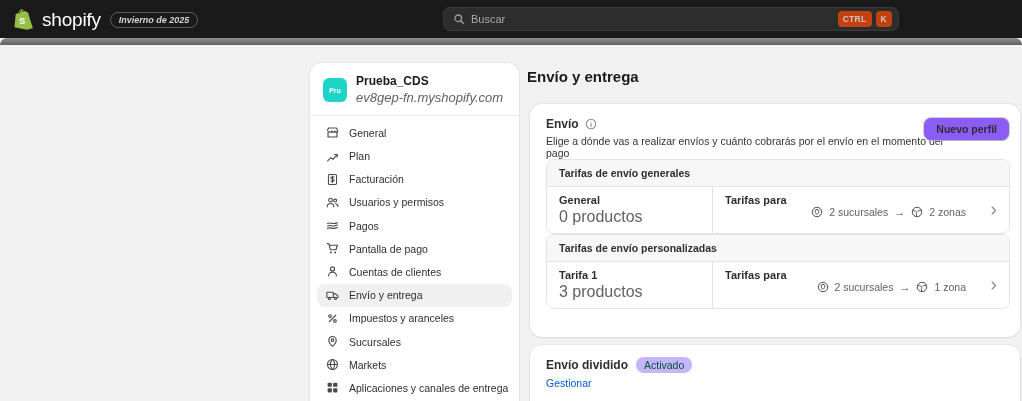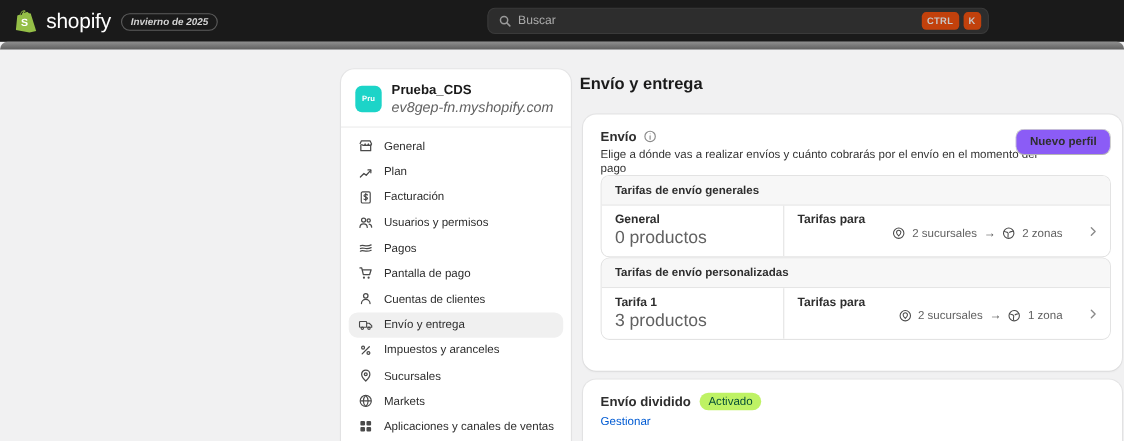--- a/index.html
+++ b/index.html
@@ -68,7 +68,7 @@
   .split-card{left:530px;top:345px;width:490px;height:80px;padding:12px 16px;}
   .split-row{display:flex;align-items:center;gap:8px;}
   .split-title{font-size:12px;font-weight:700;color:#2e2e2e;}
-  .badge-success{background:#bef264;color:#074f36;font-size:10.5px;font-weight:500;
+  .badge-success{background:#c4b5fd;color:#074f36;font-size:10.5px;font-weight:500;
     border-radius:8px;padding:2px 8px;}
   .split-desc{font-size:10.5px;color:#343434;margin-top:6px;white-space:nowrap;}
   .link{font-size:10.5px;color:#005bd3;margin-top:4px;cursor:pointer;width:max-content;}

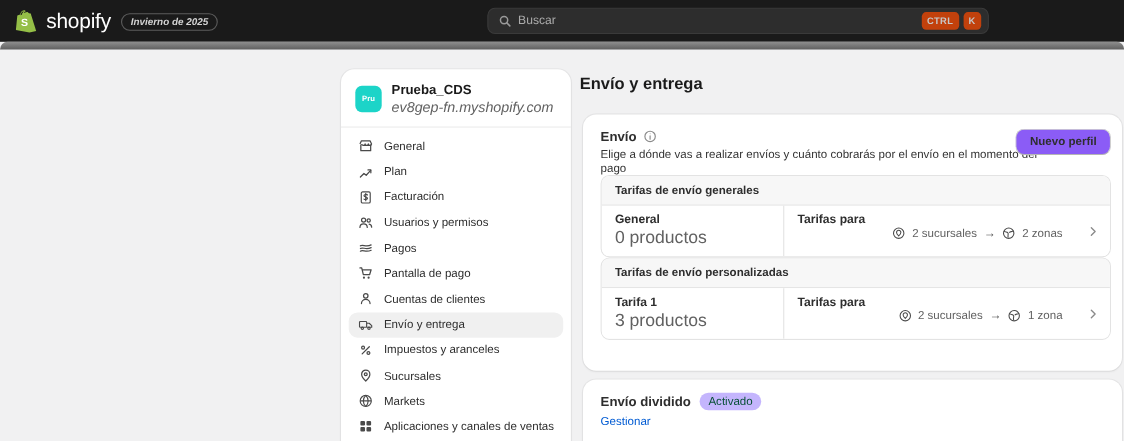--- a/index.html
+++ b/index.html
@@ -242,7 +242,7 @@
               <rect x="8.8" y="8.8" width="5.2" height="5.2" rx="1.2"></rect>
             </svg>
         </span>
-        <span class="nav-label">Aplicaciones y canales de ventas</span>
+        <span class="nav-label">Aplicaciones y canales de entrega</span>
       </div>
 
       <div class="nav-item">

